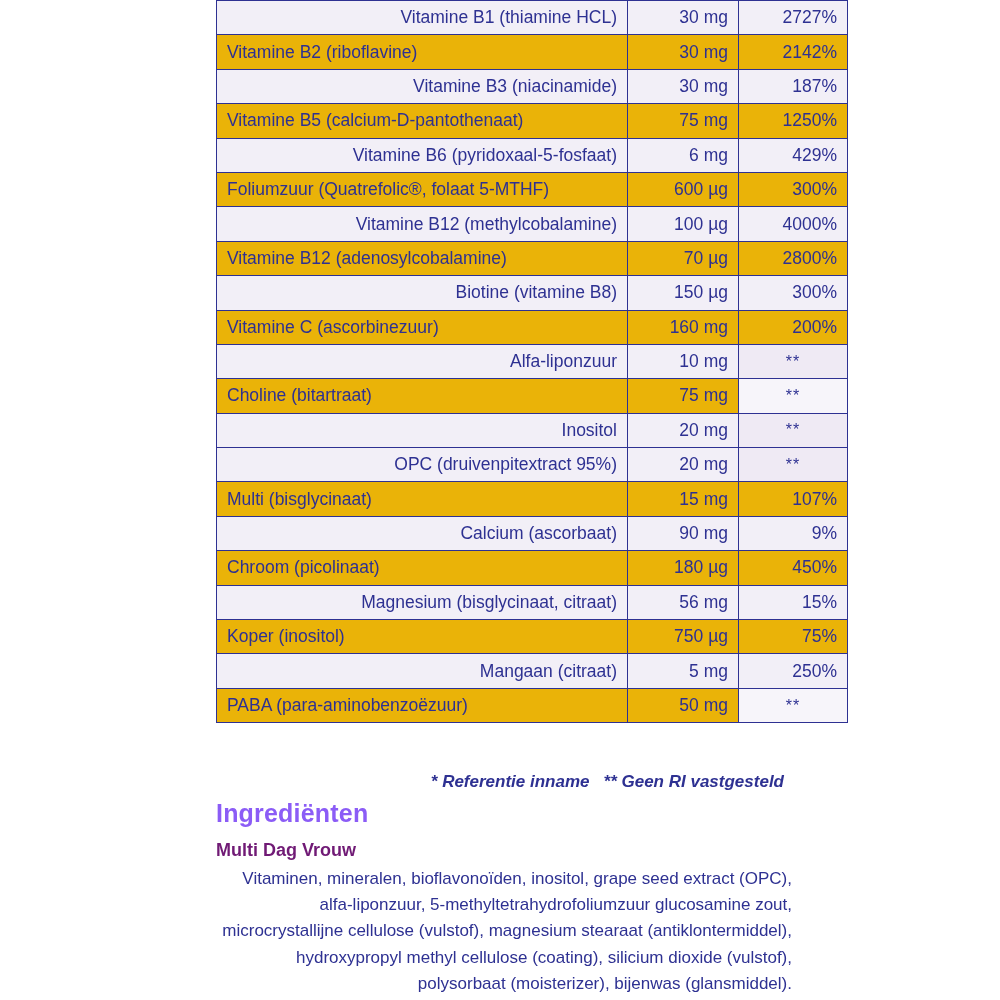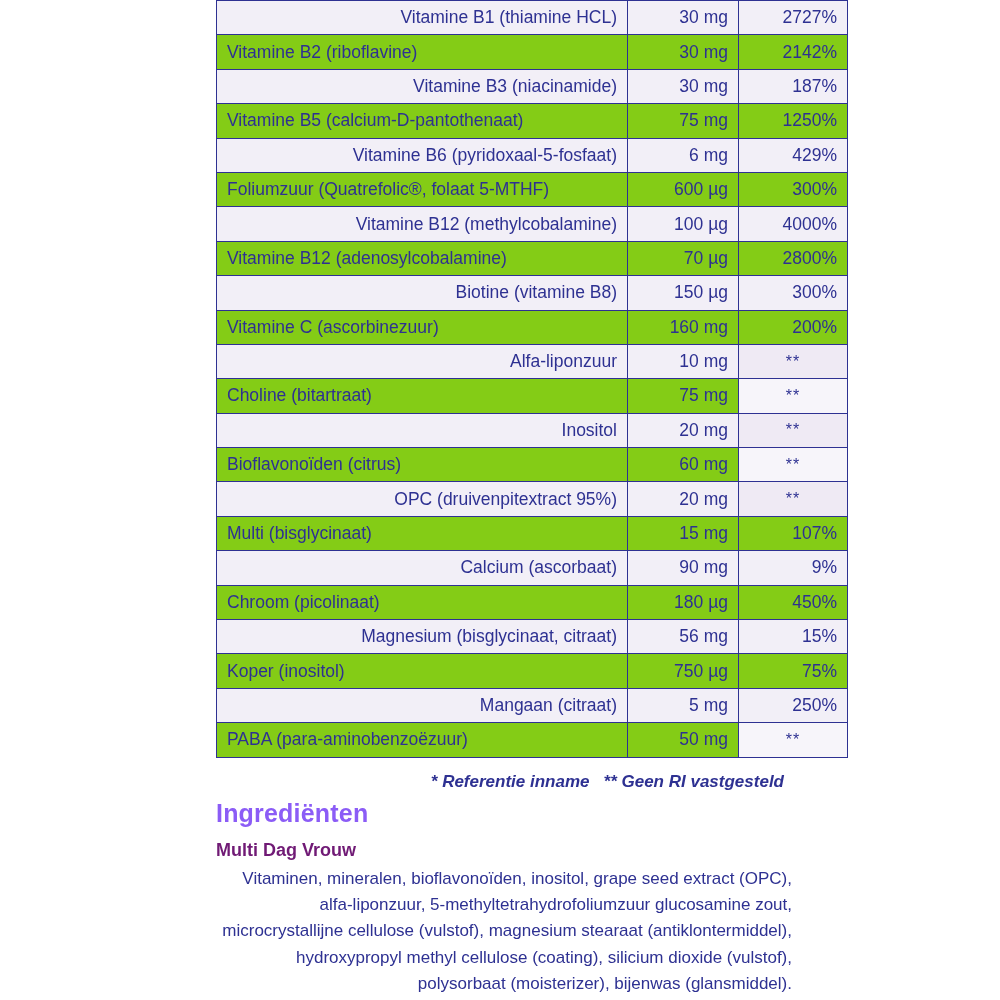--- a/index.html
+++ b/index.html
@@ -62,7 +62,7 @@
     text-align: right;
   }
   tr.plain td {
-    background: #84cc16;
+    background: #eab308;
   }
   td.c-ri.stars {
     background: #efeaf4;

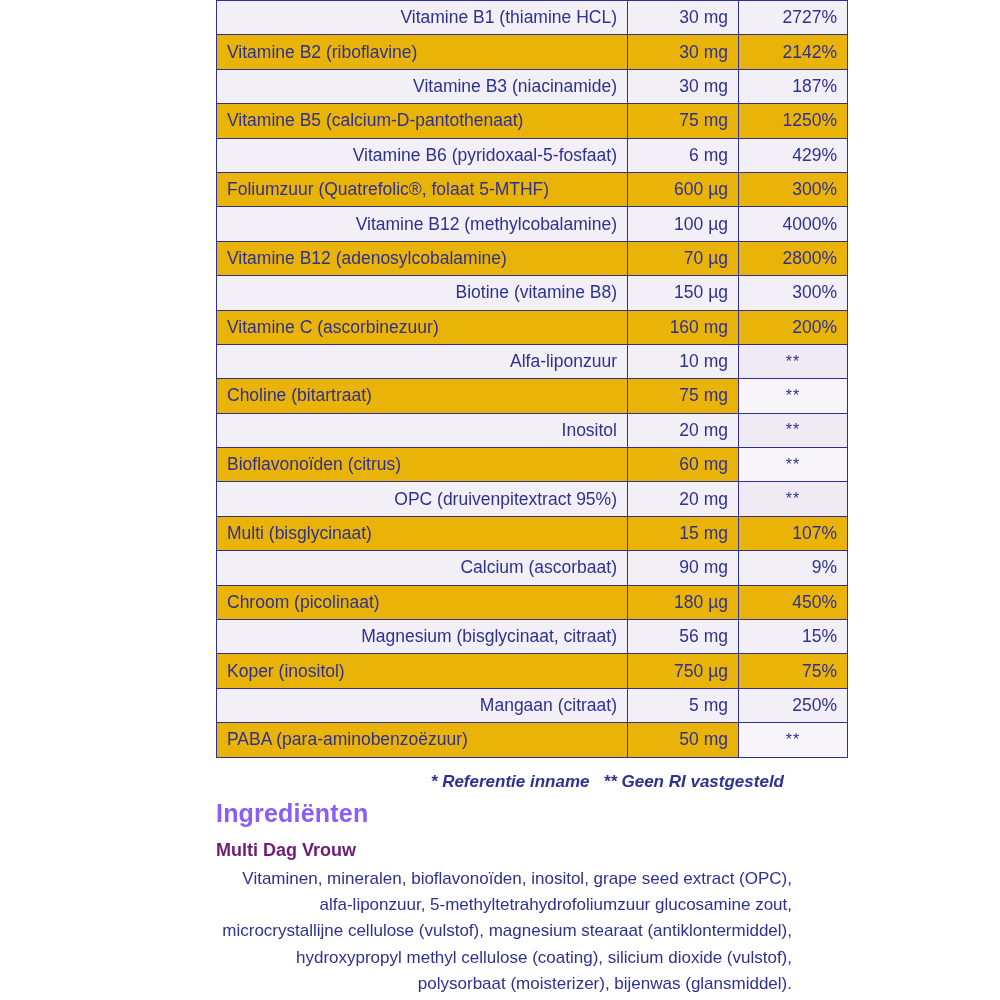--- a/index.html
+++ b/index.html
@@ -235,11 +235,6 @@
           <td class="c-amount">20 mg</td>
           <td class="c-ri stars">**</td>
         </tr>
-        <tr class="plain">
-          <td class="c-name">Bioflavonoïden (citrus)</td>
-          <td class="c-amount">60 mg</td>
-          <td class="c-ri stars">**</td>
-        </tr>
         <tr class="shade">
           <td class="c-name">OPC (druivenpitextract 95%)</td>
           <td class="c-amount">20 mg</td>

